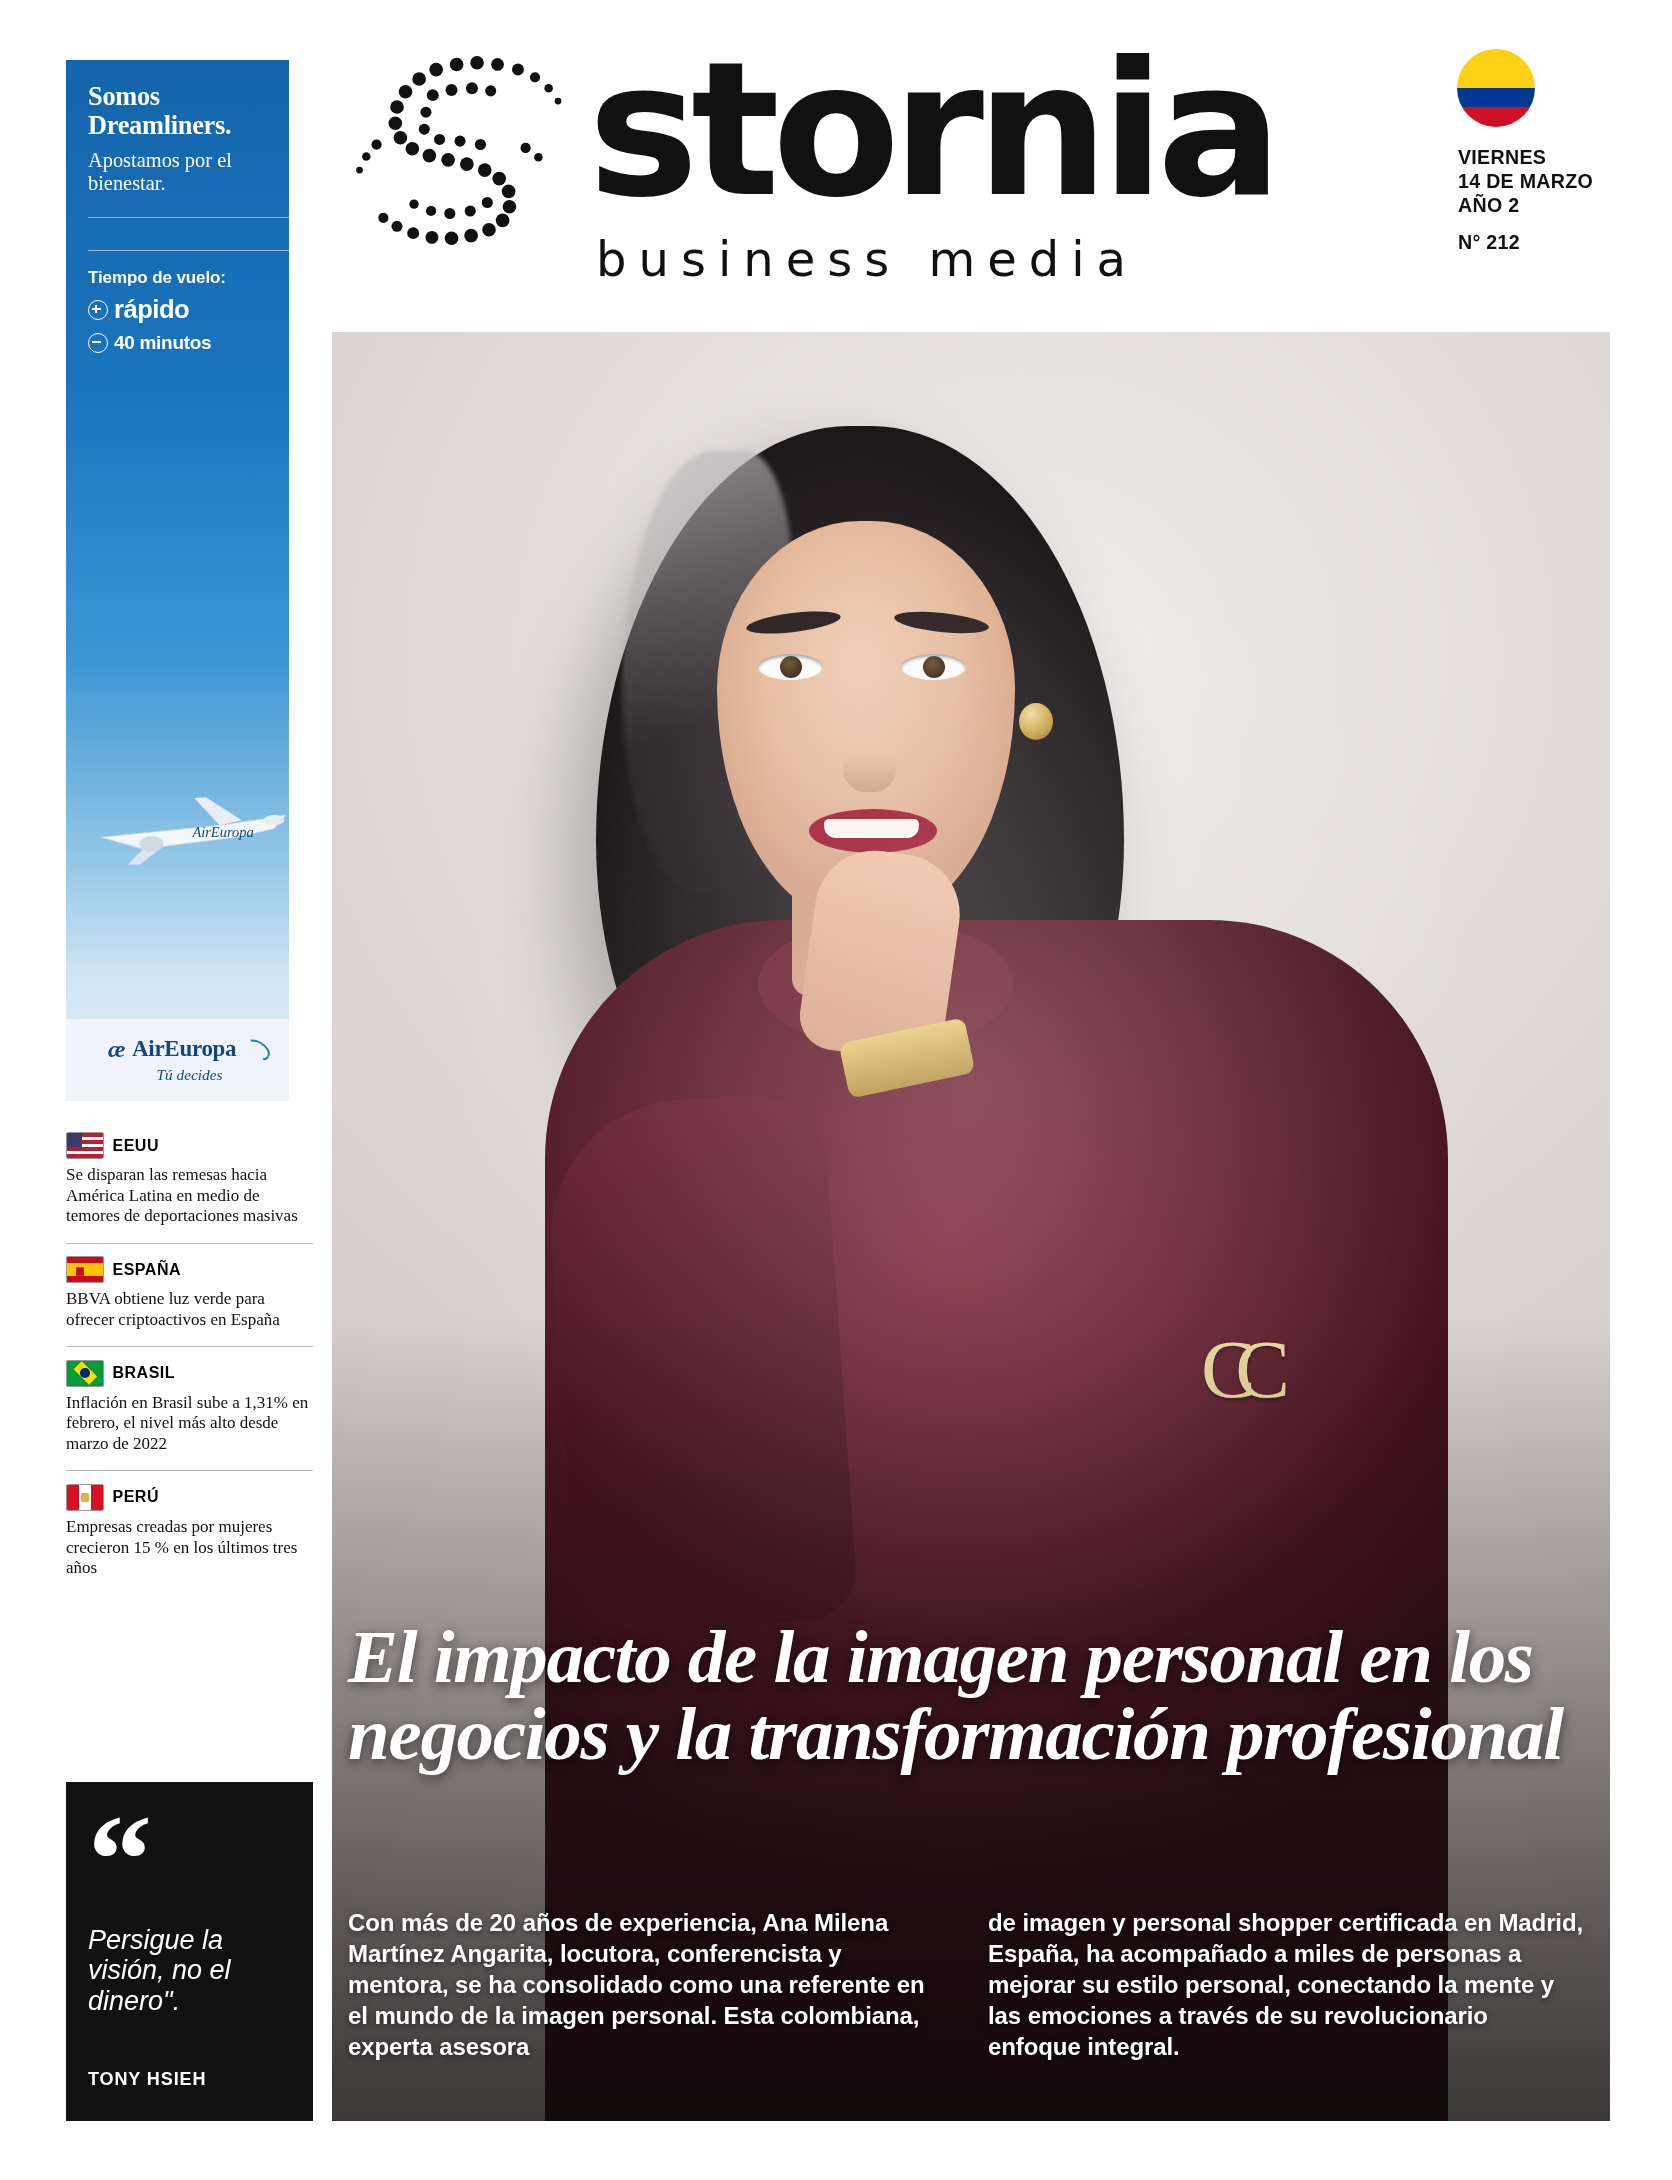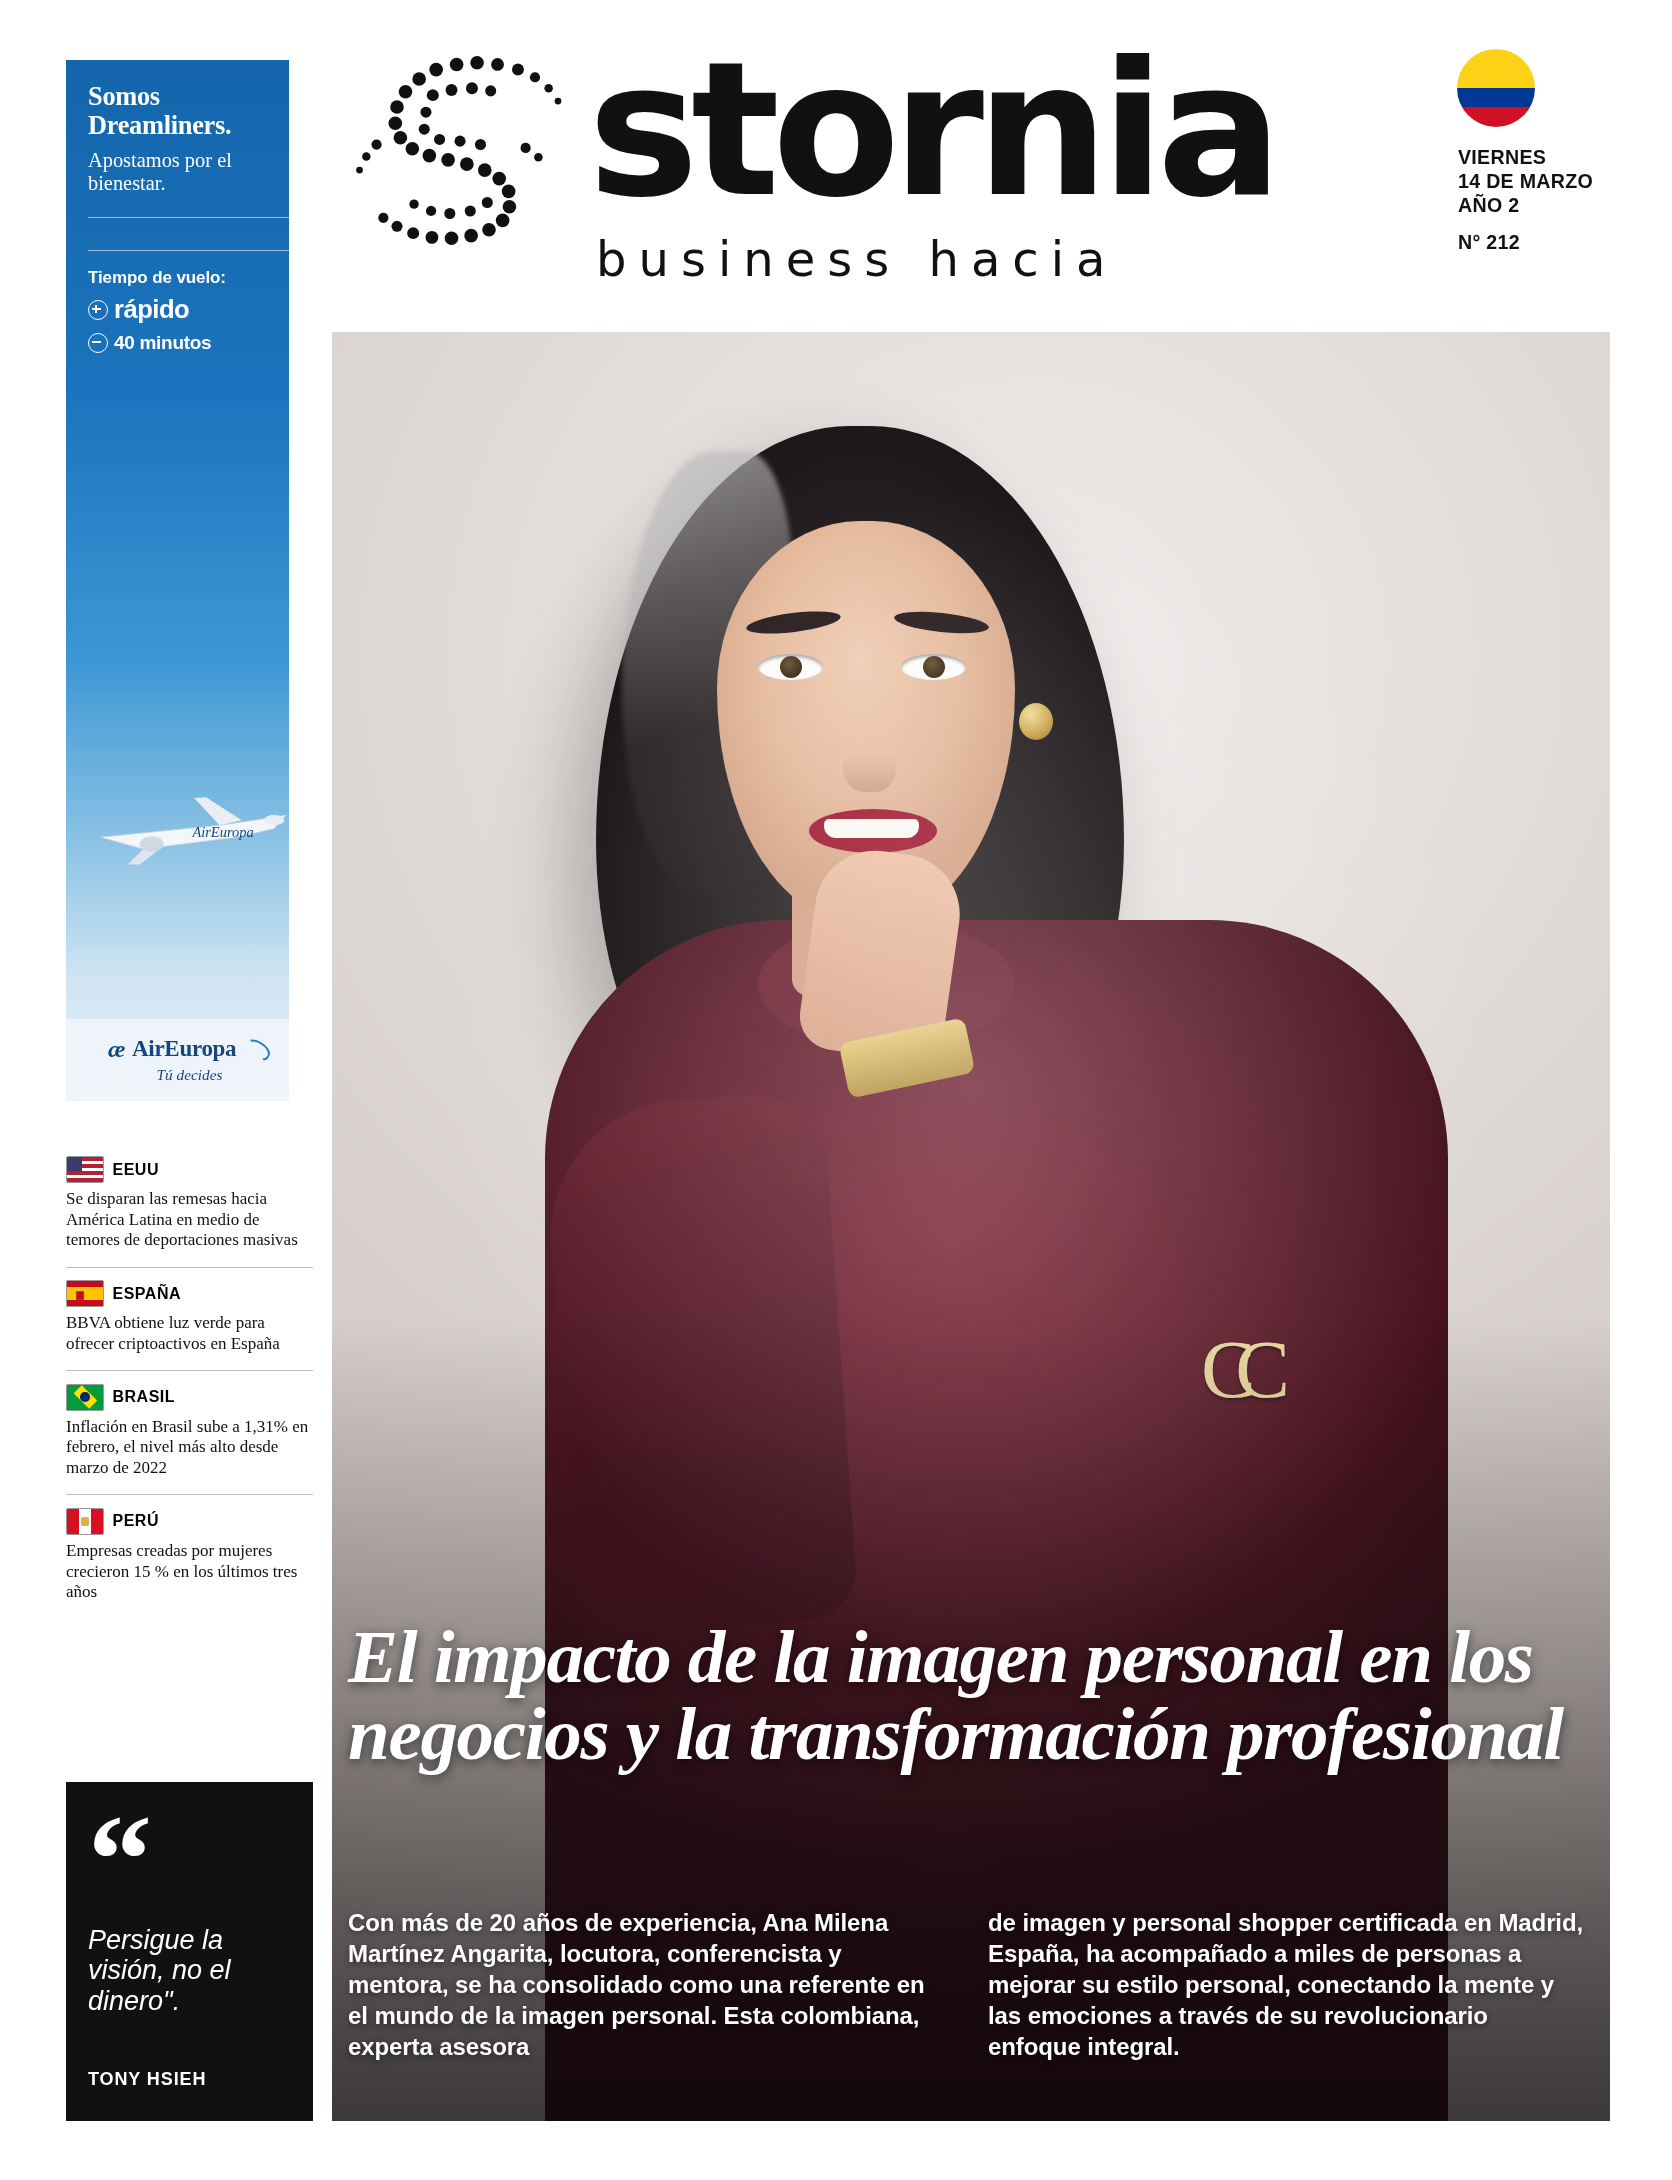--- a/index.html
+++ b/index.html
@@ -711,7 +711,7 @@
       </g>
     </svg>
     <div class="wordmark">stornia</div>
-    <div class="subword">business  hacia</div>
+    <div class="subword">business  media</div>
     <div class="flag-co"></div>
     <div class="issue">
       <div>VIERNES</div>

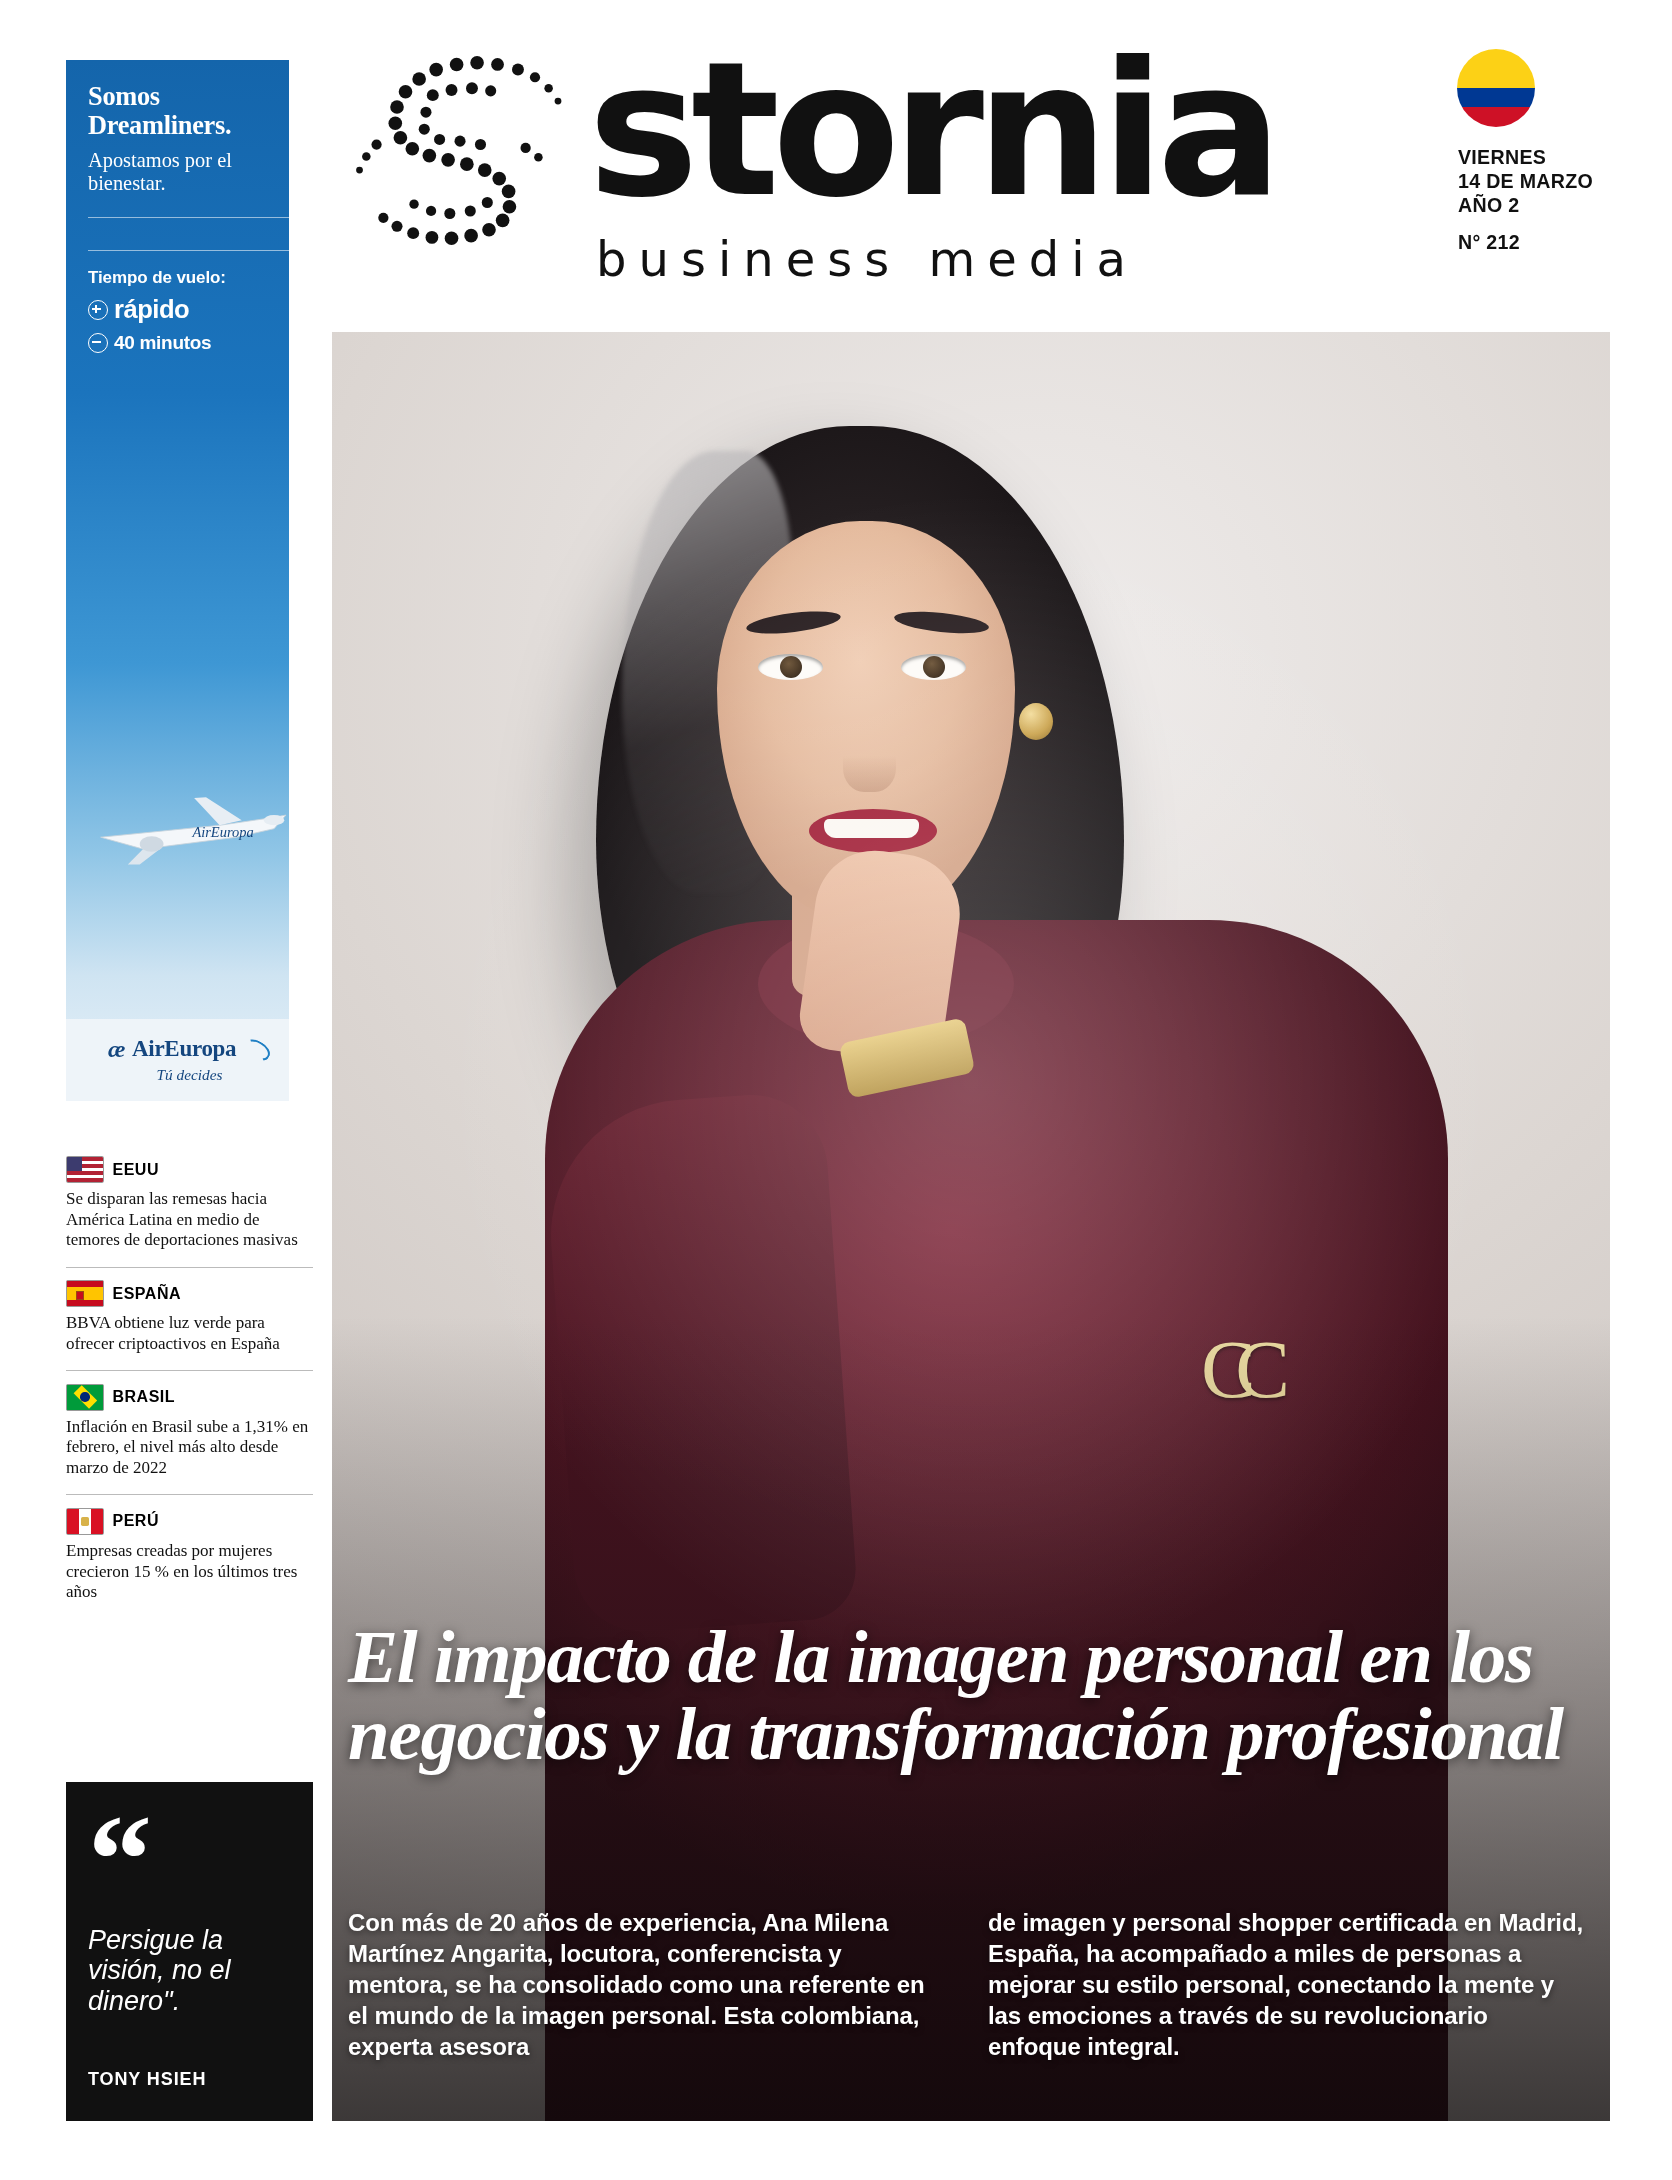--- a/index.html
+++ b/index.html
@@ -175,7 +175,6 @@
     position: absolute;
     left: 0;
     width: 247px;
-    margin-top: 24px;
   }
   .news-item { margin-bottom: 15.3px; }
   .news-head {

